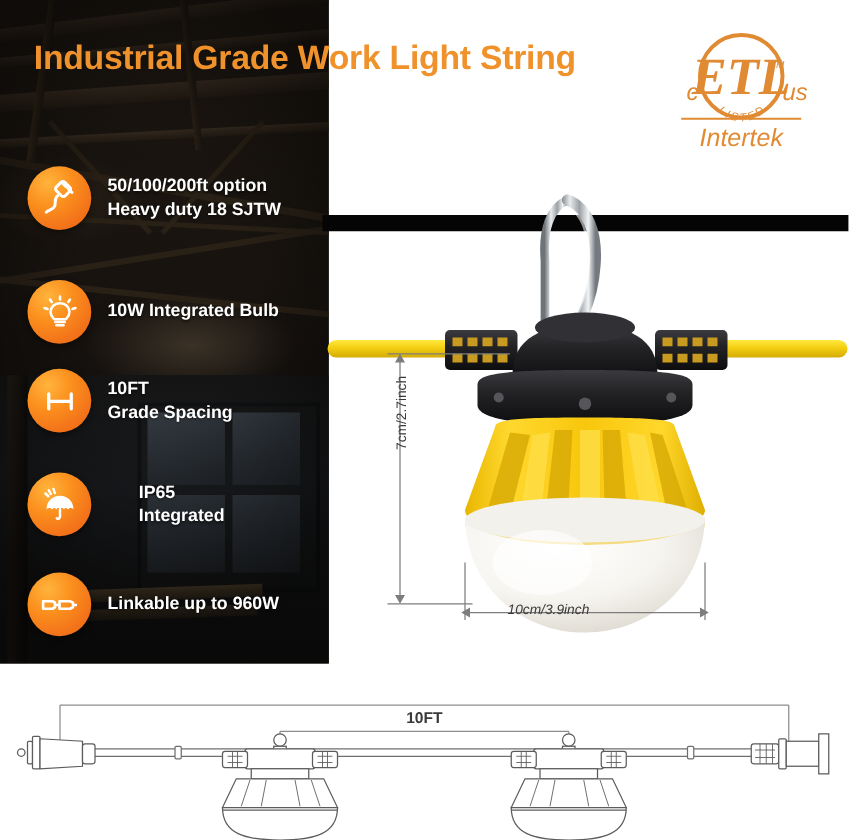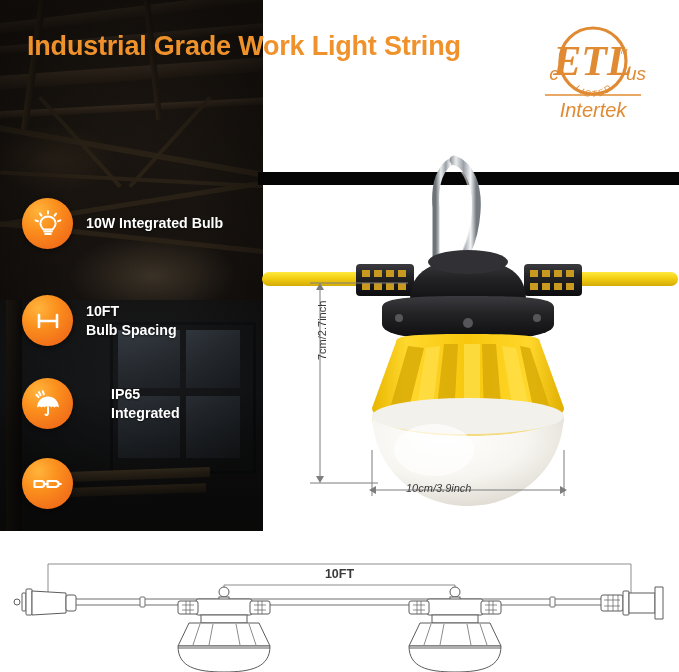--- a/index.html
+++ b/index.html
@@ -143,6 +143,22 @@
     </svg>
   </div>
 
+  <div class="feature" style="left:22px;top:133px;">
+    <div class="badge">
+      <svg width="30" height="30" viewBox="0 0 30 30">
+        <g fill="none" stroke="#ffffff" stroke-width="2.4" stroke-linecap="round" stroke-linejoin="round">
+          <rect x="12.5" y="2.5" width="10" height="9.5" rx="2.2" transform="rotate(45 17.5 7.2)"></rect>
+          <line x1="16.2" y1="1.8" x2="19.6" y2="5.2"></line>
+          <line x1="21.2" y1="6.6" x2="24.6" y2="10.0"></line>
+          <path d="M 13.2 12.4 C 9 16.5 13 19 10 22 C 7.6 24.4 5.5 24.2 4 25.8"></path>
+        </g>
+      </svg>
+    </div>
+    <div class="ftext">
+      <div>50/100/200ft option</div>
+      <div>Heavy duty 18 SJTW</div>
+    </div>
+  </div>
 
   <div class="feature" style="left:22px;top:198px;text-align:right;">
     <div class="badge">

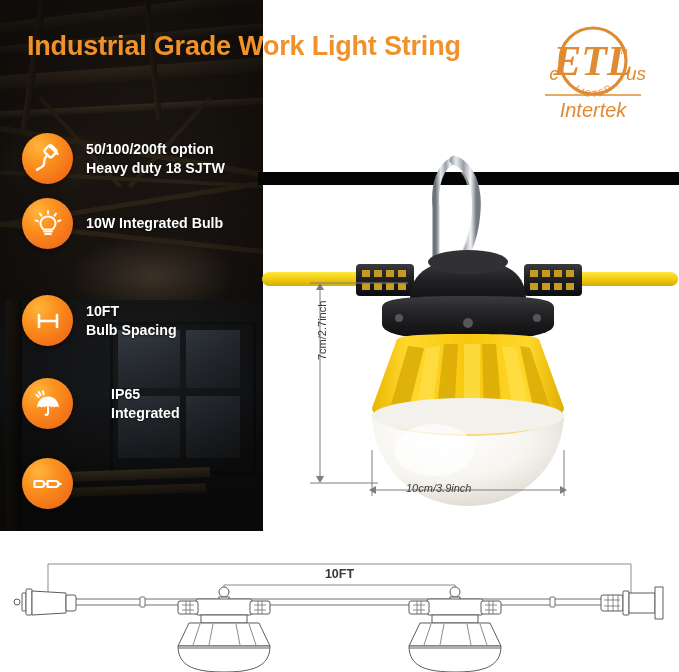--- a/index.html
+++ b/index.html
@@ -160,7 +160,7 @@
     </div>
   </div>
 
-  <div class="feature" style="left:22px;top:198px;text-align:right;">
+  <div class="feature" style="left:22px;top:224px;text-align:right;">
     <div class="badge">
       <svg width="30" height="30" viewBox="0 0 30 30">
         <g fill="none" stroke="#ffffff" stroke-width="2" stroke-linecap="round" stroke-linejoin="round">

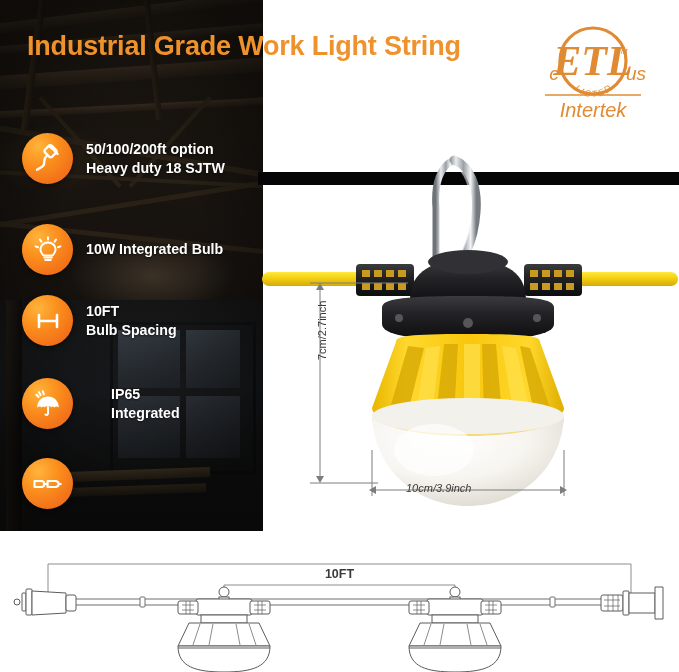--- a/index.html
+++ b/index.html
@@ -192,7 +192,7 @@
     </div>
     <div class="ftext">
       <div>10FT</div>
-      <div>Bulb Spacing</div>
+      <div>Grade Spacing</div>
     </div>
   </div>
 

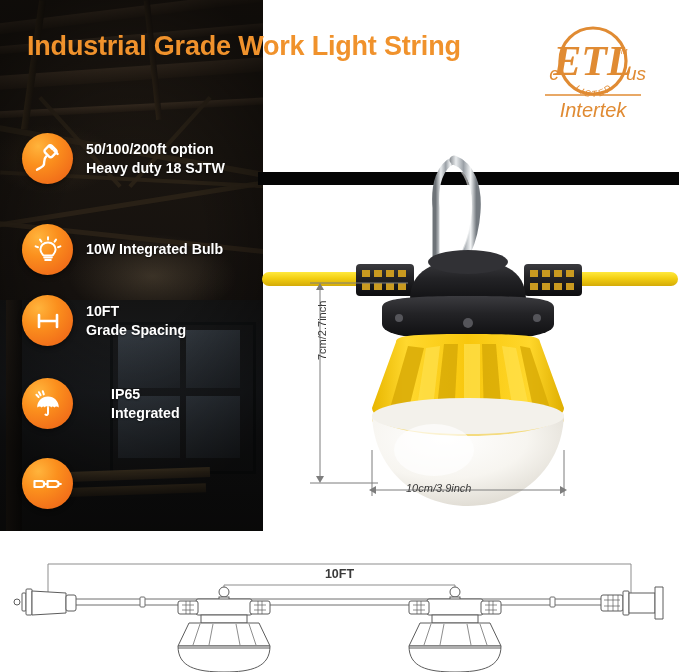--- a/index.html
+++ b/index.html
@@ -224,6 +224,9 @@
           <line x1="26.6" y1="15" x2="29.6" y2="15"></line>
         </g>
       </svg>
+    </div>
+    <div class="ftext">
+      <div>Linkable up to 960W</div>
     </div>
   </div>
 

